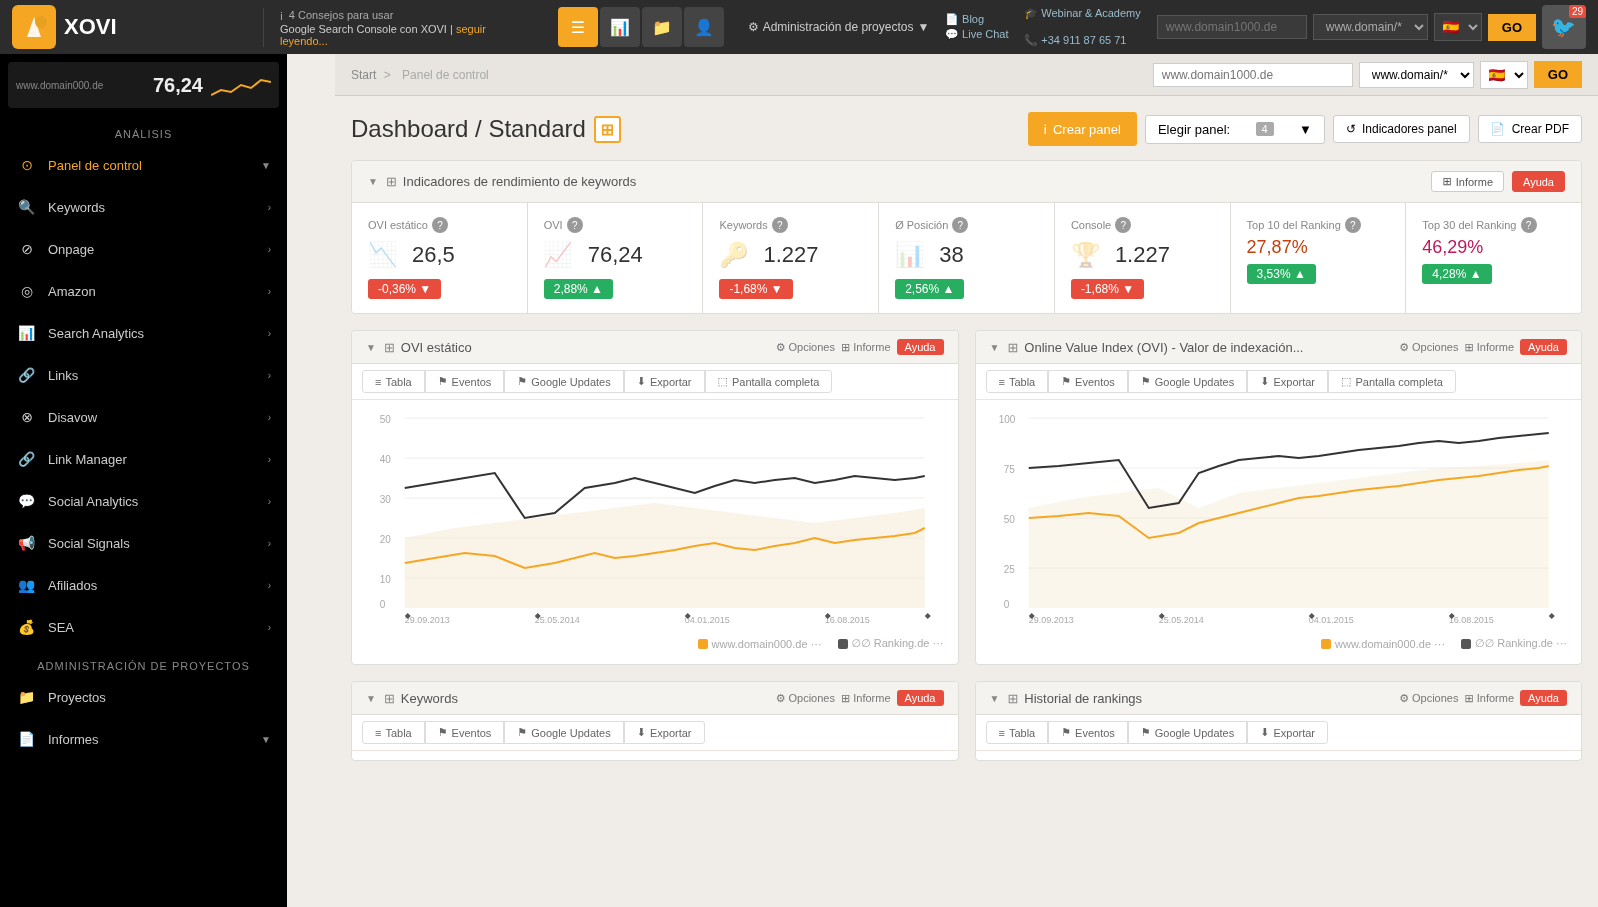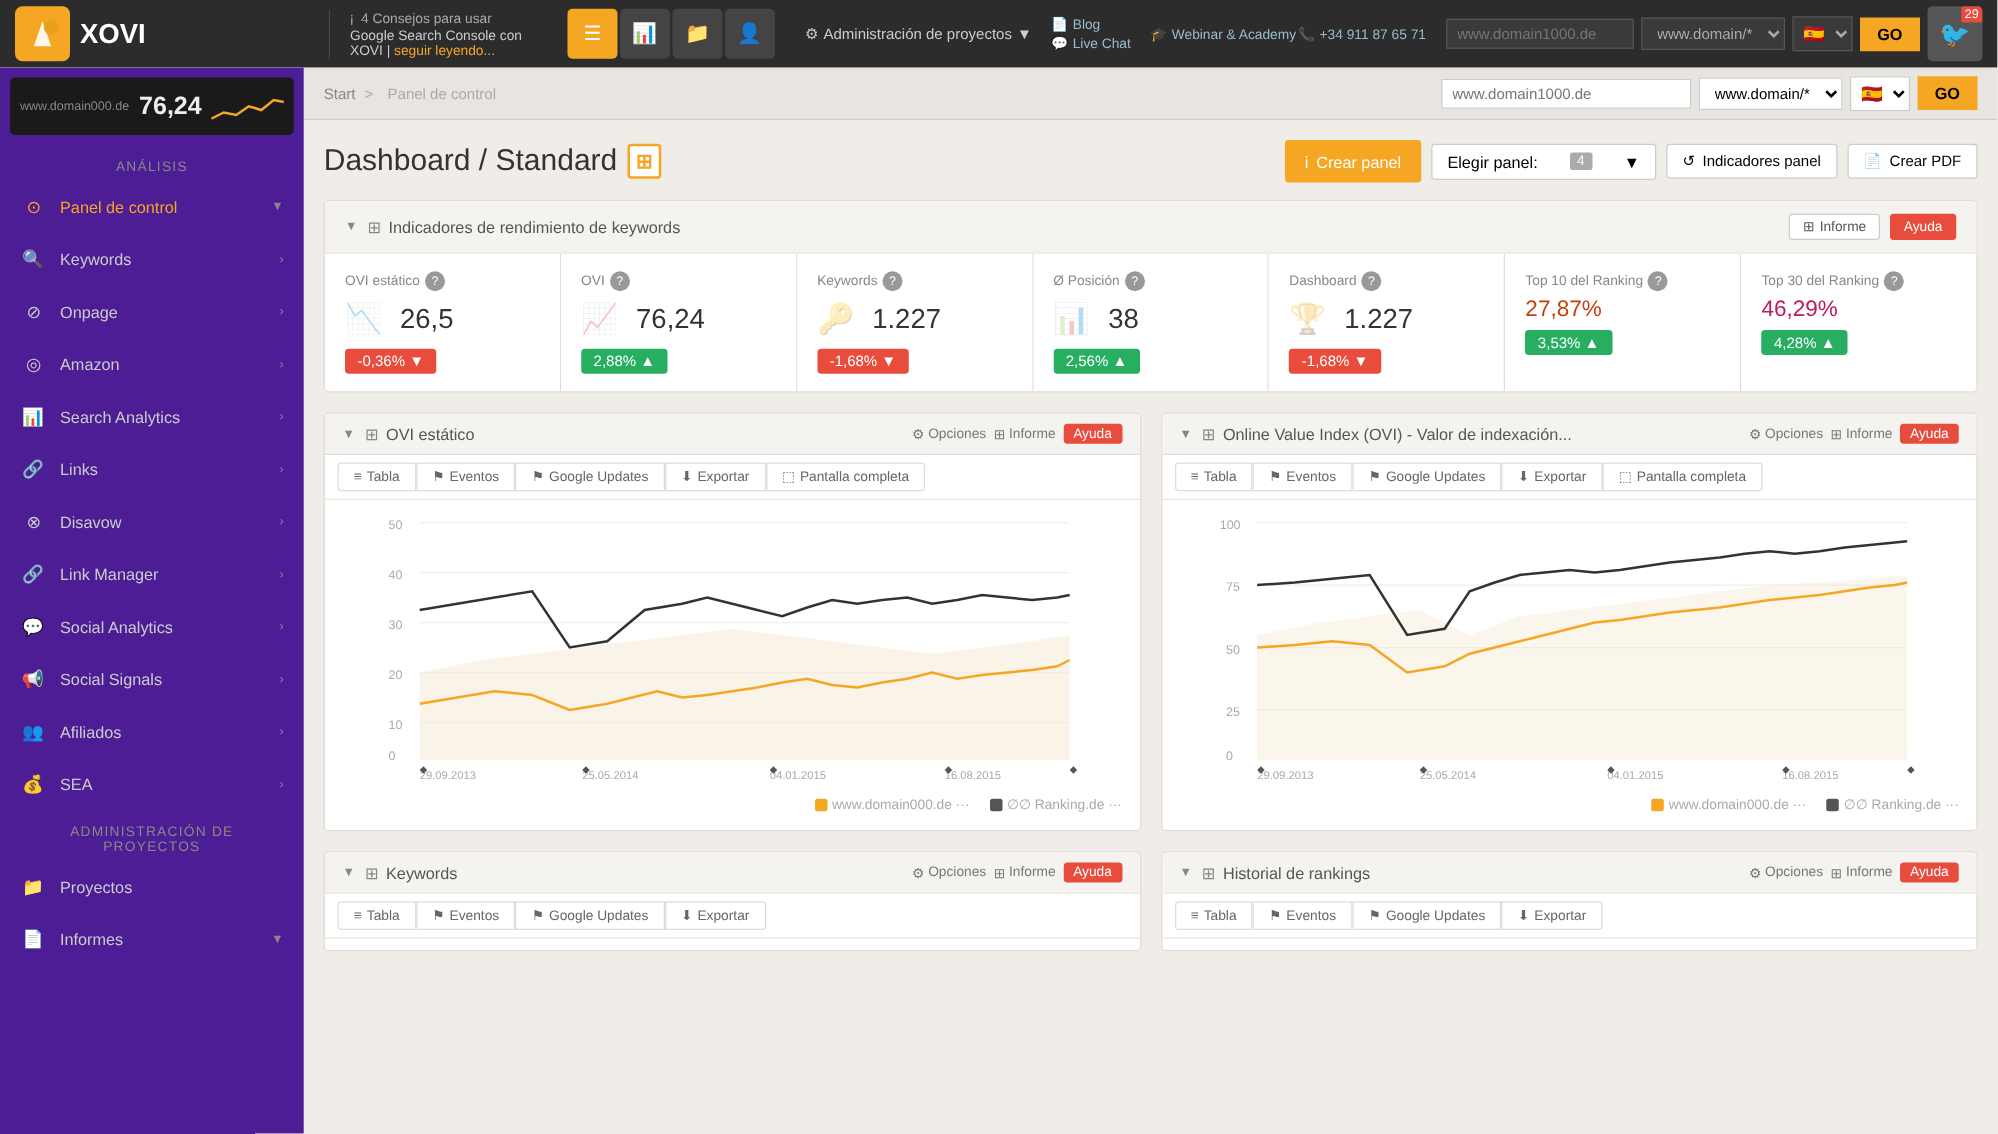--- a/index.html
+++ b/index.html
@@ -30,7 +30,7 @@
     .project-btn { background: none; border: none; color: #ccc; cursor: pointer; font-size: 12px; display: flex; align-items: center; gap: 4px; }
     .top-links { display: flex; flex-direction: column; gap: 2px; }
     .top-link { color: #9bc; font-size: 11px; cursor: pointer; display: flex; align-items: center; gap: 4px; }
-    .top-links2 { display: flex; flex-direction: row; gap: 2px; }
+    .top-links2 { display: flex; flex-direction: column; gap: 14px; }
     .top-link2 { color: #9bc; font-size: 11px; cursor: pointer; }
     .user-area { display: flex; align-items: center; gap: 6px; }
     .user-avatar { width: 44px; height: 44px; background: #555; border-radius: 4px; overflow: hidden; position: relative; display: flex; align-items: center; justify-content: center; }

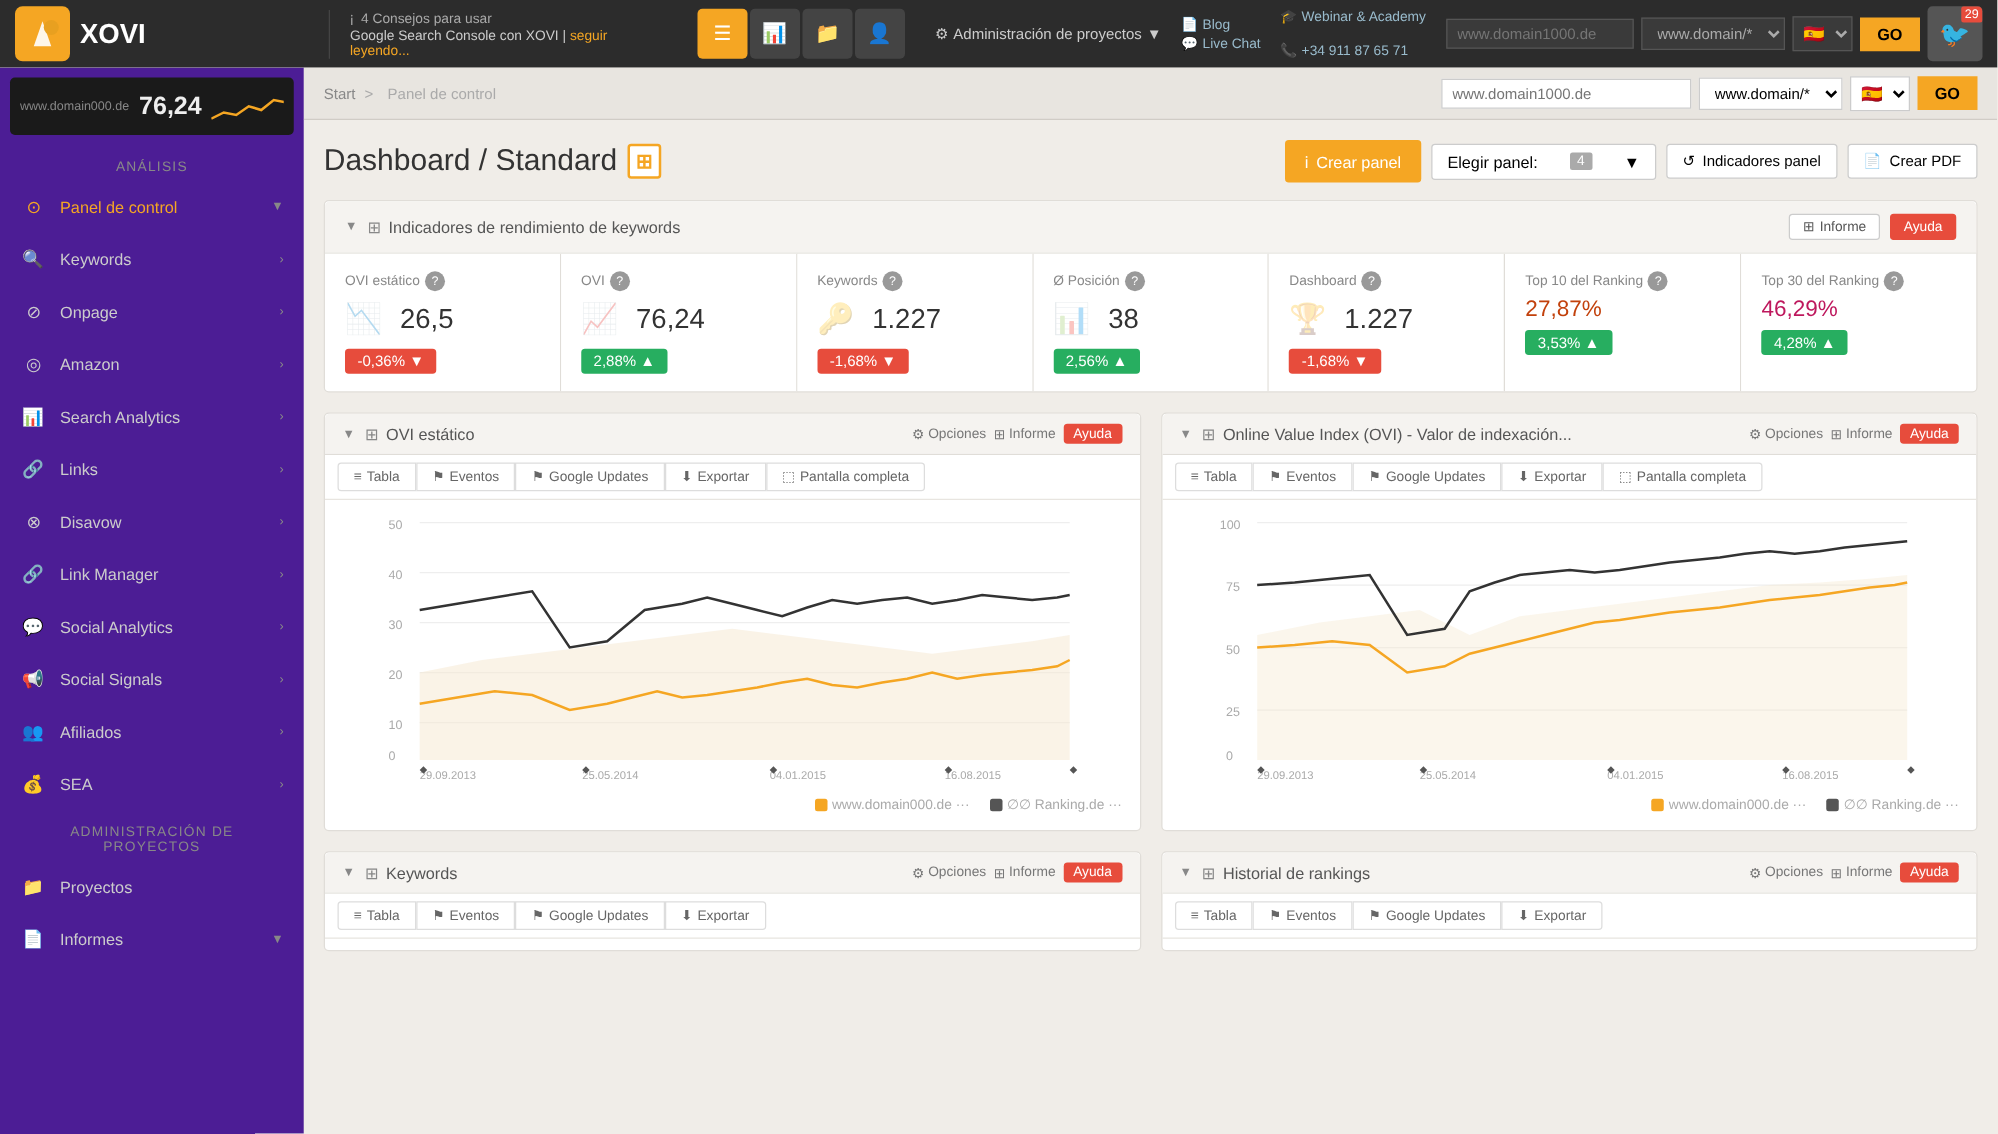--- a/index.html
+++ b/index.html
@@ -10,7 +10,7 @@
     .top-bar { display: flex; align-items: center; background: #2c2c2c; height: 54px; flex-shrink: 0; }
     .content-area { display: flex; flex: 1; overflow: hidden; }
     .sidebar { width: 243px; background: #4c1d95; flex-shrink: 0; overflow-y: auto; }
-    .main-area { flex: 1; display: flex; flex-direction: column; overflow: hidden; }
+    .main-area { flex: 1; display: flex; flex-direction: column; overflow: hidden; padding-left: 48px; }
     .sub-header { background: #e8e5e0; height: 42px; display: flex; align-items: center; padding: 0 16px; border-bottom: 1px solid #d0ccc6; flex-shrink: 0; }
     .main-content { flex: 1; overflow-y: auto; padding: 16px; background: #f0ede8; }
 

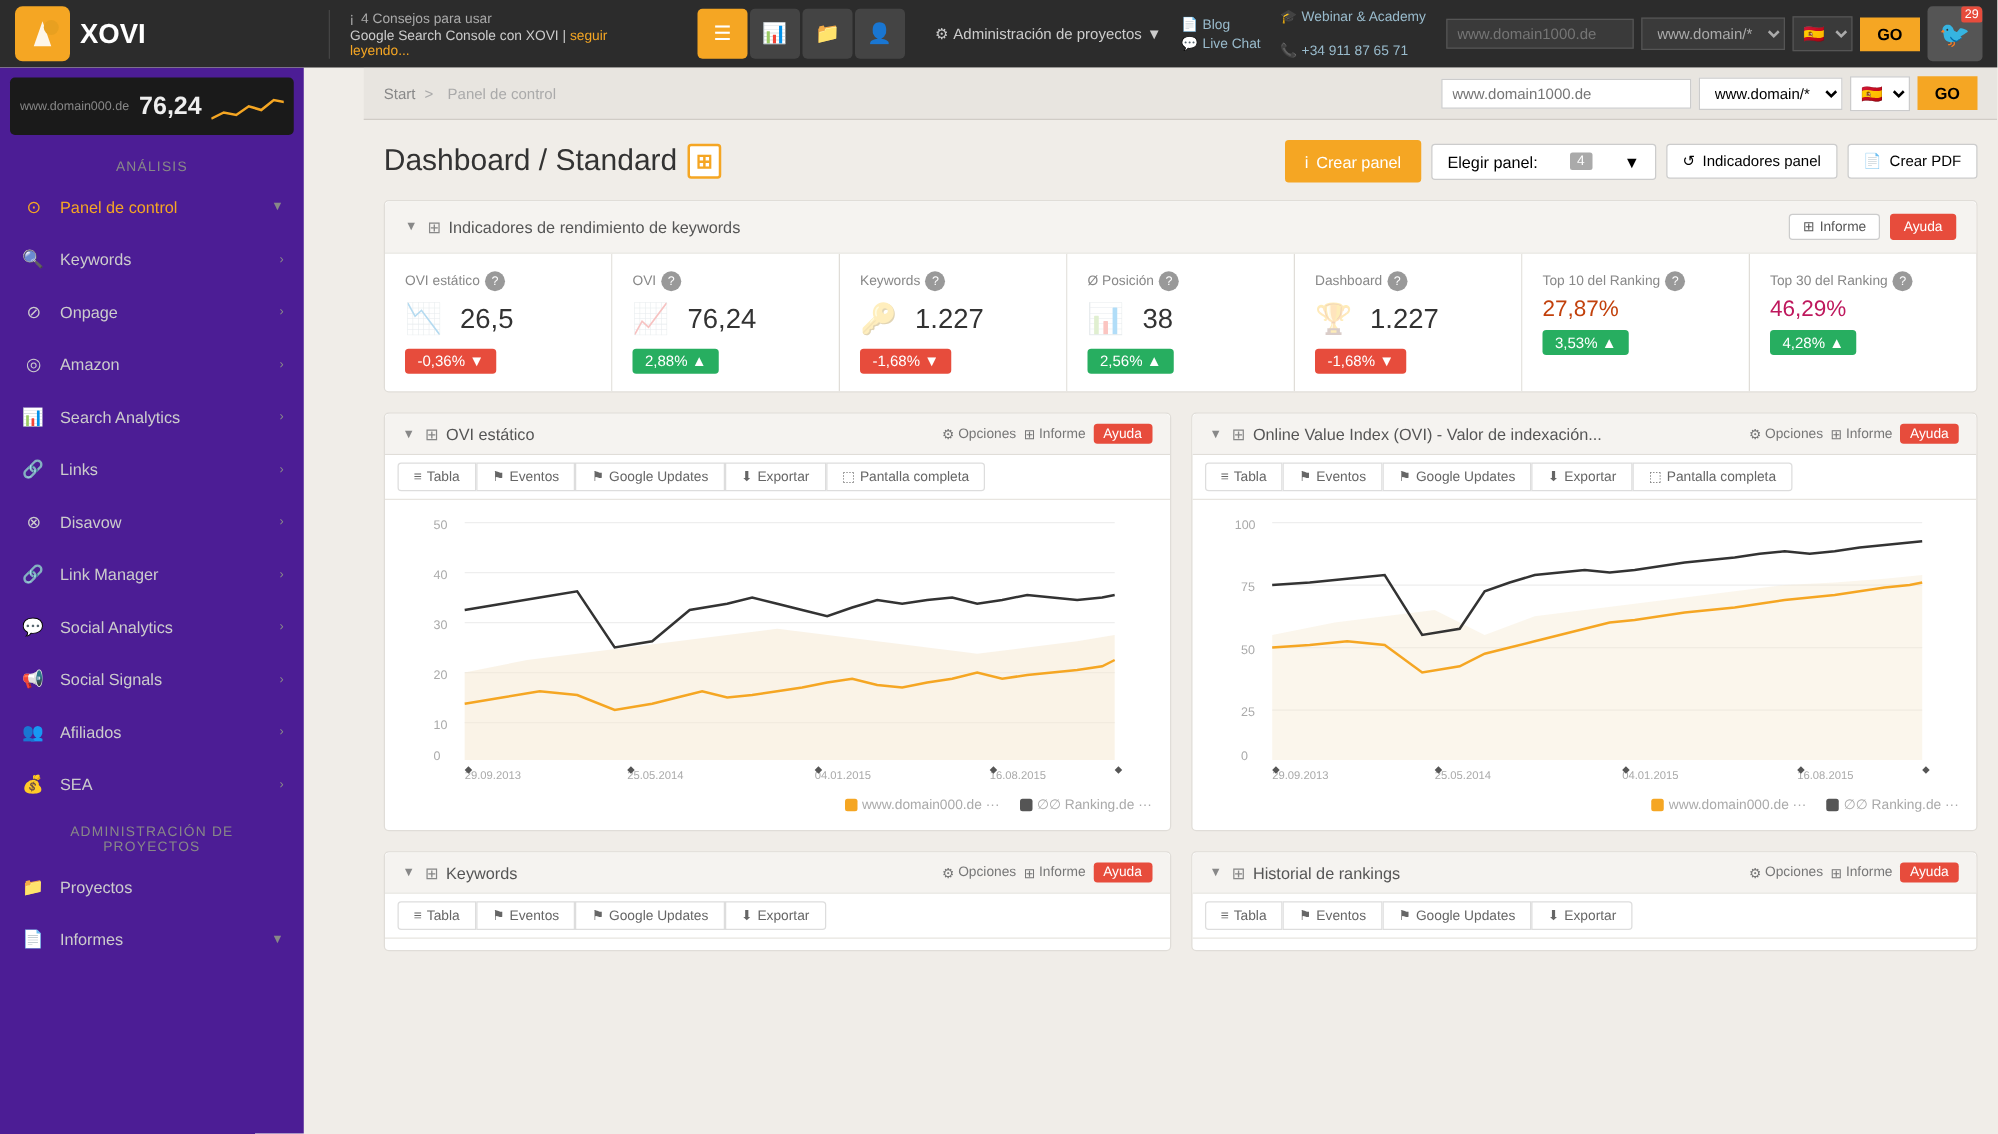--- a/index.html
+++ b/index.html
@@ -9,7 +9,7 @@
     .app-wrapper { display: flex; flex-direction: column; height: 907px; width: 1598px; }
     .top-bar { display: flex; align-items: center; background: #2c2c2c; height: 54px; flex-shrink: 0; }
     .content-area { display: flex; flex: 1; overflow: hidden; }
-    .sidebar { width: 243px; background: #4c1d95; flex-shrink: 0; overflow-y: auto; }
+    .sidebar { width: 287px; background: #000000; flex-shrink: 0; overflow-y: auto; }
     .main-area { flex: 1; display: flex; flex-direction: column; overflow: hidden; padding-left: 48px; }
     .sub-header { background: #e8e5e0; height: 42px; display: flex; align-items: center; padding: 0 16px; border-bottom: 1px solid #d0ccc6; flex-shrink: 0; }
     .main-content { flex: 1; overflow-y: auto; padding: 16px; background: #f0ede8; }

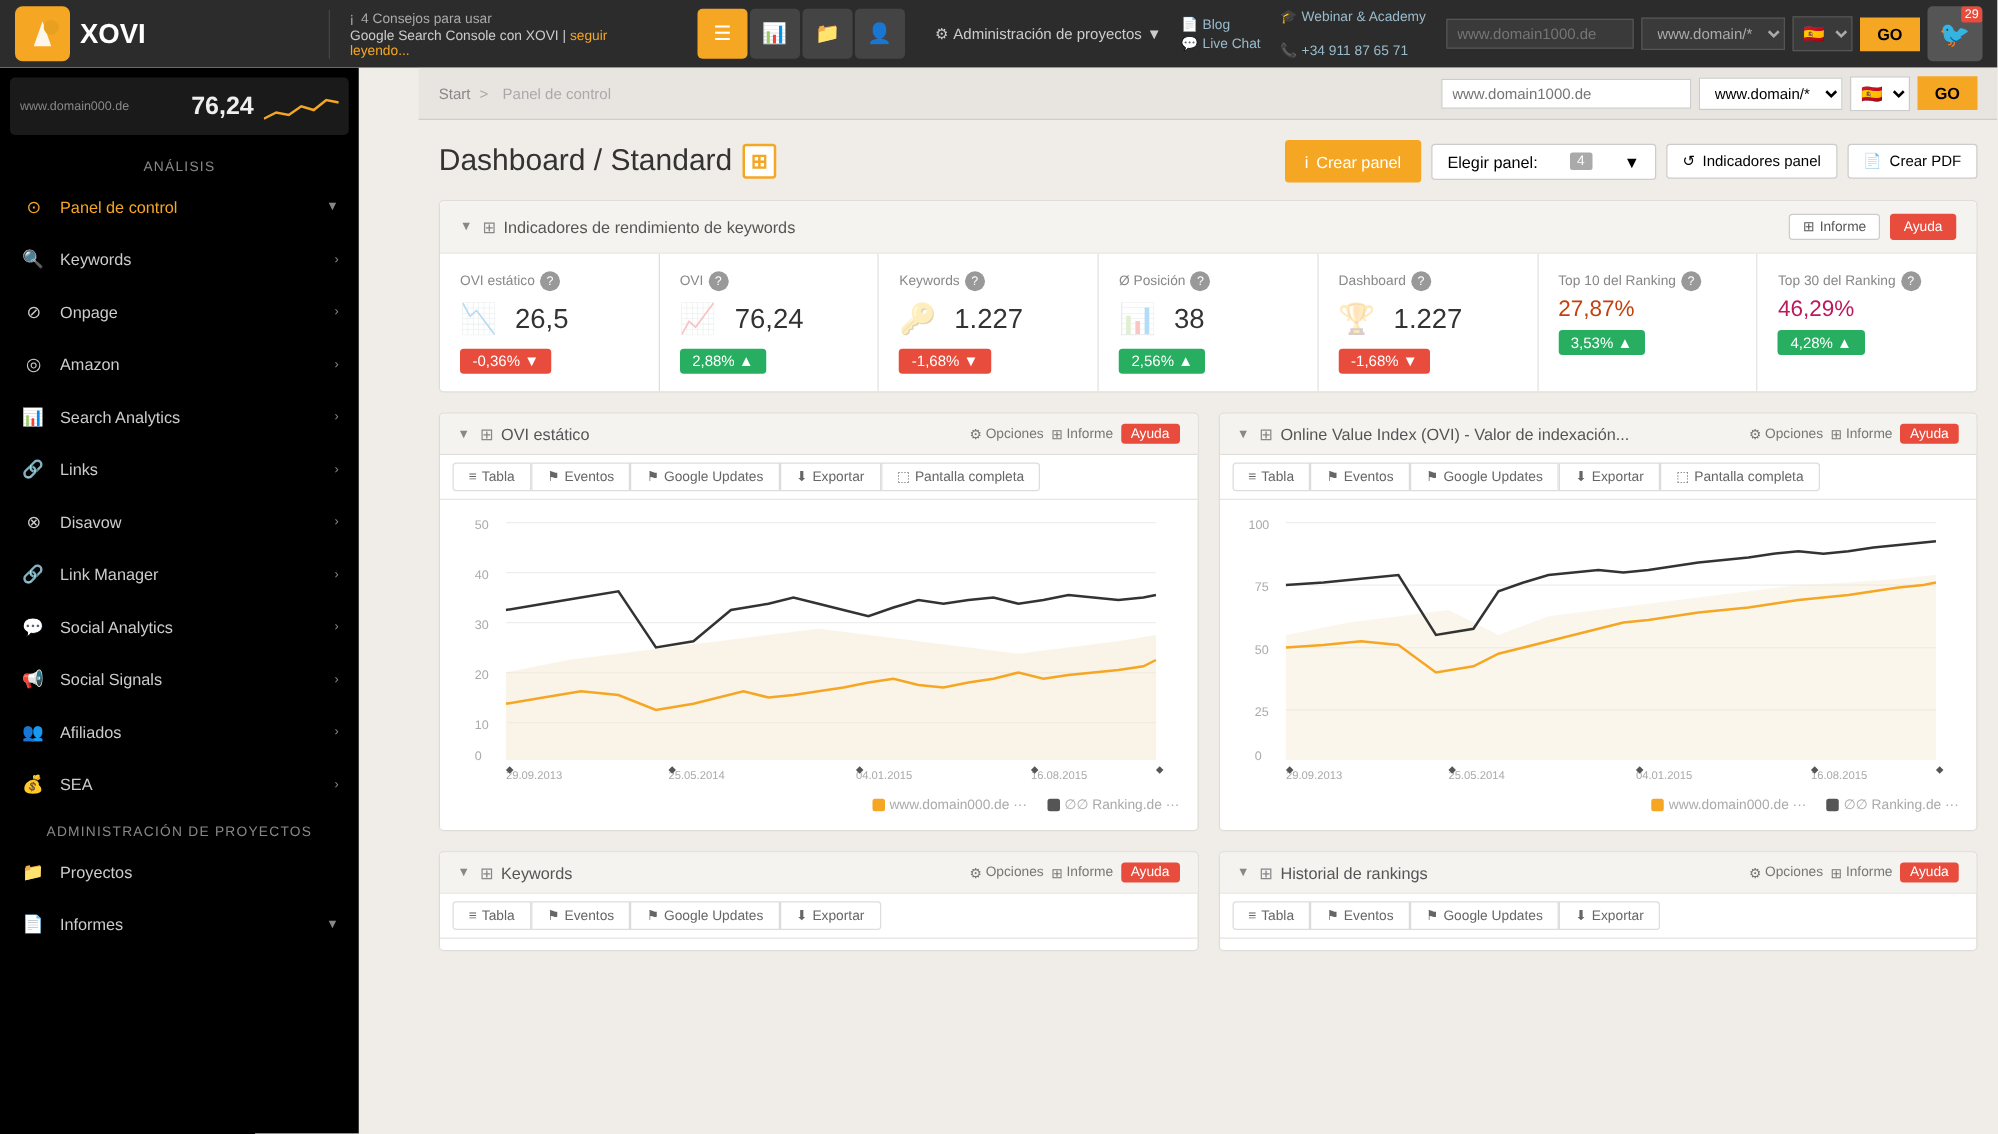--- a/index.html
+++ b/index.html
@@ -370,7 +370,7 @@
 
             <div class="kpi-card">
               <div class="kpi-card-label">
-                <span>Dashboard</span>
+                <span>Console</span>
                 <span class="info-icon">?</span>
               </div>
               <div class="kpi-card-value">

